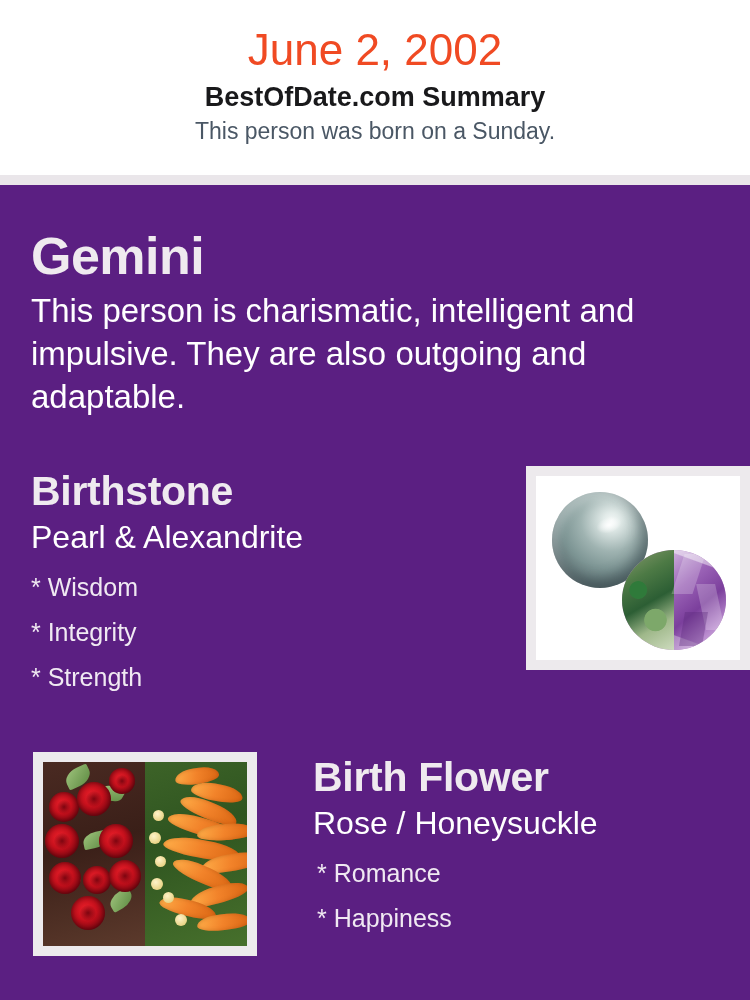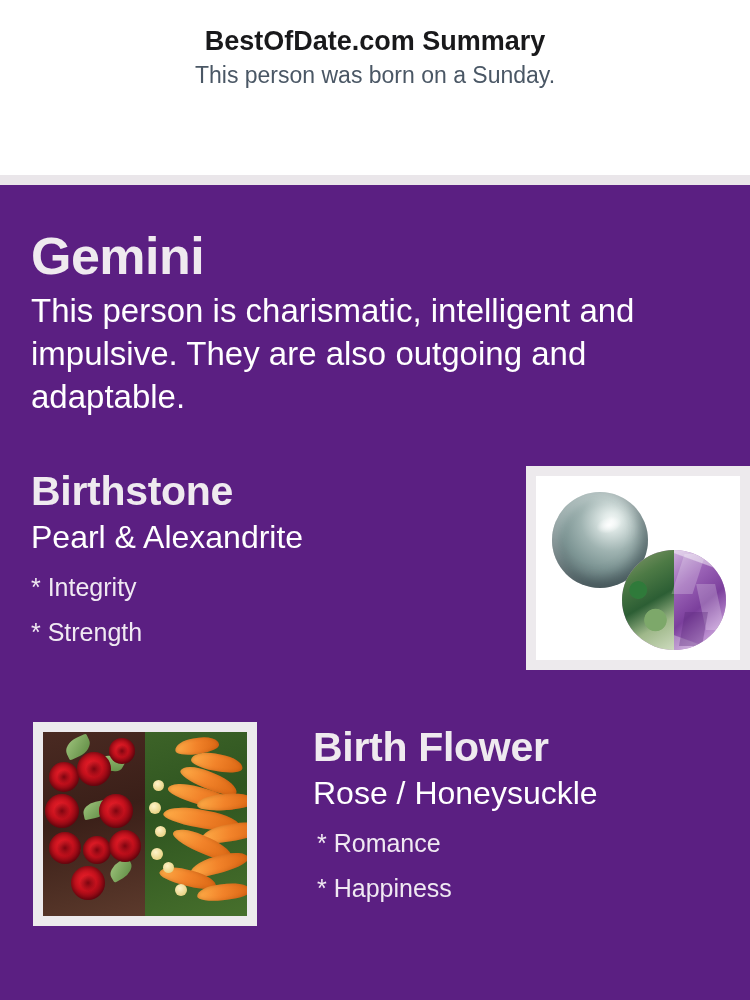--- a/index.html
+++ b/index.html
@@ -213,6 +213,7 @@
 <div class="page">
 
   <div class="header">
+    <div class="header-date">June 2, 2002</div>
     <div class="header-sub">BestOfDate.com Summary</div>
     <div class="header-note">This person was born on a Sunday.</div>
   </div>

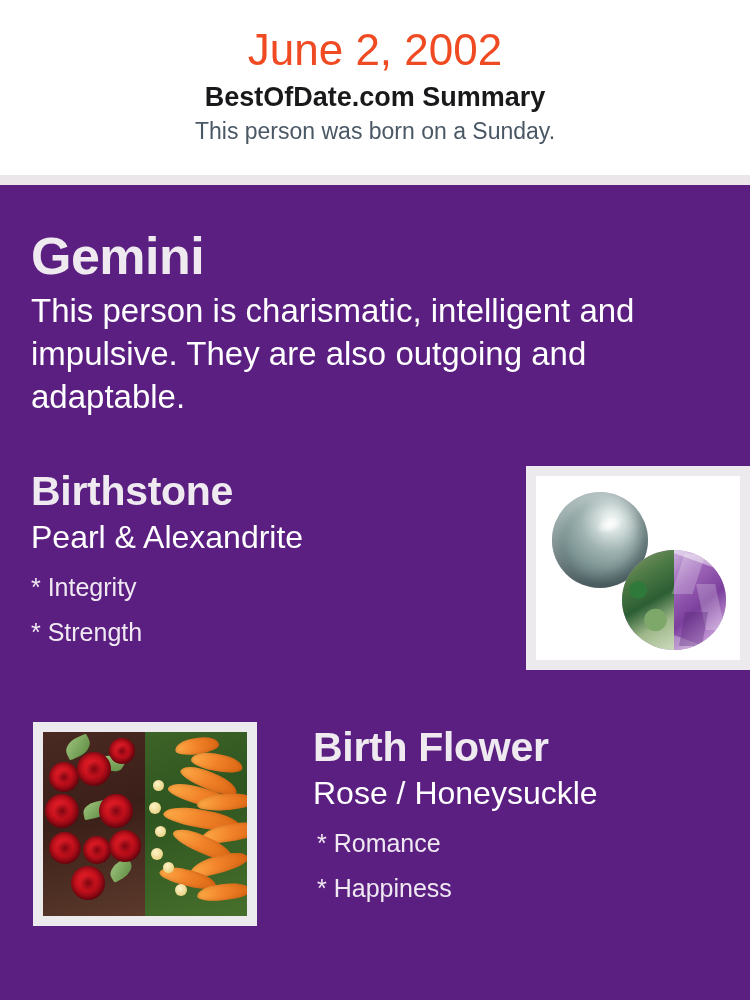--- a/index.html
+++ b/index.html
@@ -231,6 +231,7 @@
         <div class="sect-title">Birthstone</div>
         <div class="sect-sub">Pearl &amp; Alexandrite</div>
         <div class="bullets">
+          <div class="bullet">* Wisdom</div>
           <div class="bullet">* Integrity</div>
           <div class="bullet">* Strength</div>
         </div>

